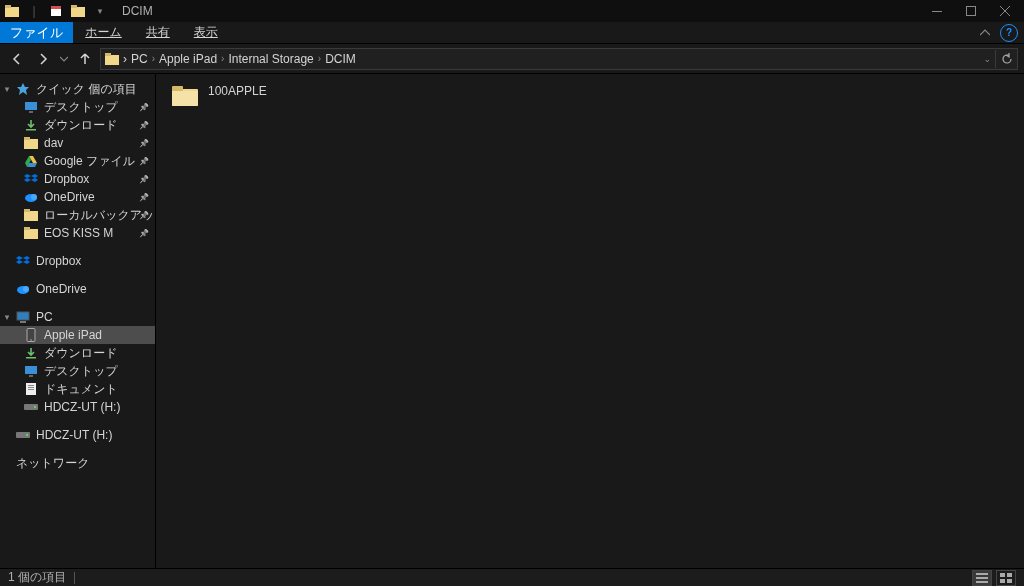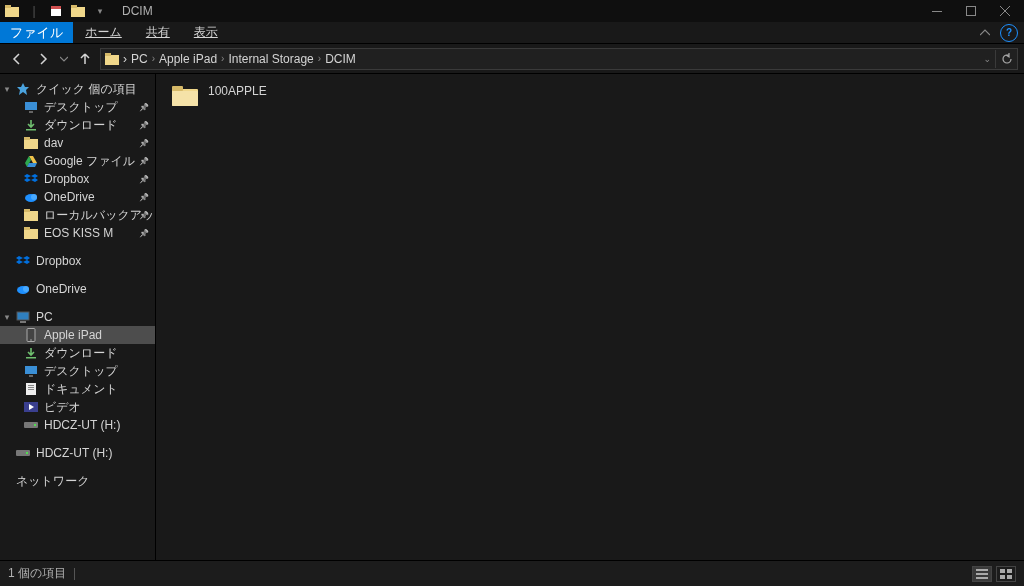--- a/index.html
+++ b/index.html
@@ -436,15 +436,6 @@
           </div>
           <div class="tree-item level2">
             <span class="ico">
-              <svg width="14" height="12">
-                <rect x="0" y="1" width="14" height="10" fill="#3a3f8f"></rect>
-                <polygon points="5,3 10,6 5,9" fill="#fff"></polygon>
-              </svg>
-            </span>
-            <span class="label">ビデオ</span>
-          </div>
-          <div class="tree-item level2">
-            <span class="ico">
               <svg width="14" height="10">
                 <rect x="0" y="2" width="14" height="6" rx="1" fill="#777"></rect>
                 <circle cx="11" cy="5" r="1" fill="#4f4"></circle>

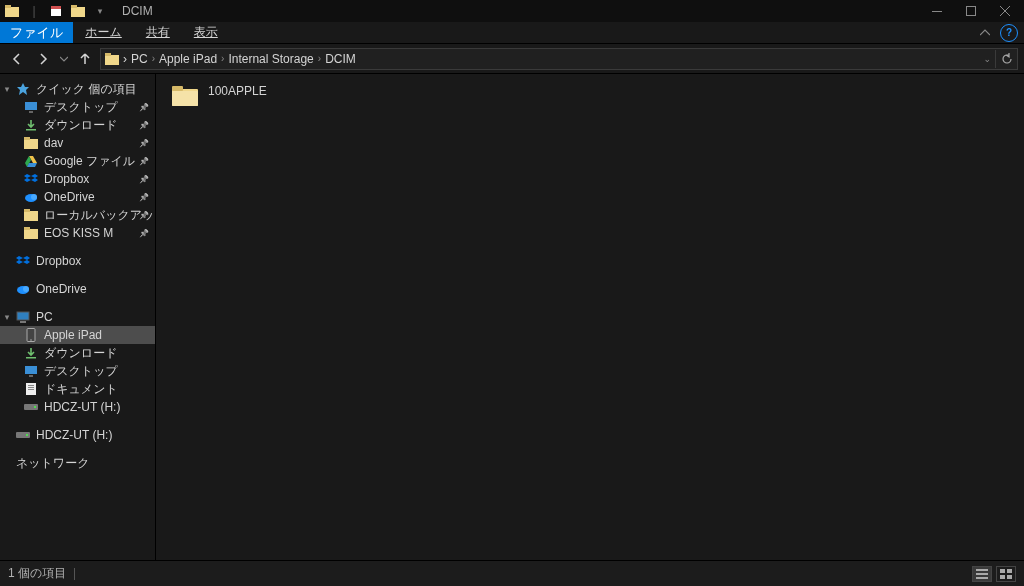--- a/index.html
+++ b/index.html
@@ -129,7 +129,7 @@
 
   
   .statusbar {
-    height: 26px; background: var(--status-bg); border-top: 1px solid #000;
+    height: 18px; background: var(--status-bg); border-top: 1px solid #000;
     display: flex; align-items: center; padding: 0 8px; color: var(--text-dim);
   }
   .statusbar .divider { width: 1px; height: 12px; background: #555; margin: 0 8px; }

